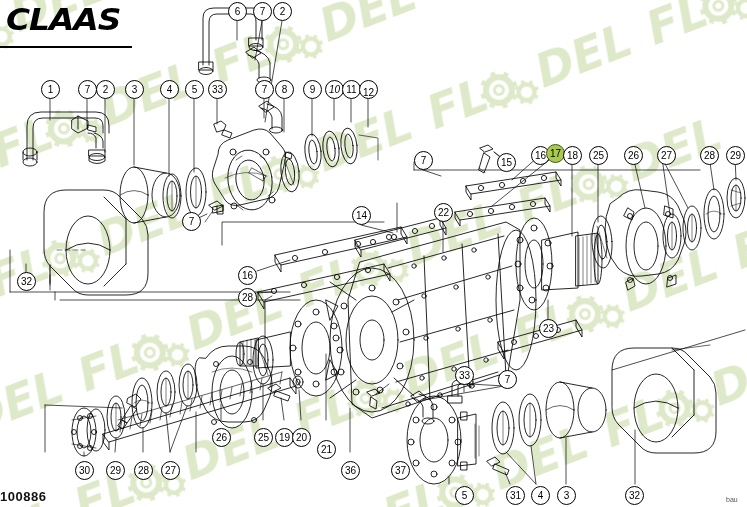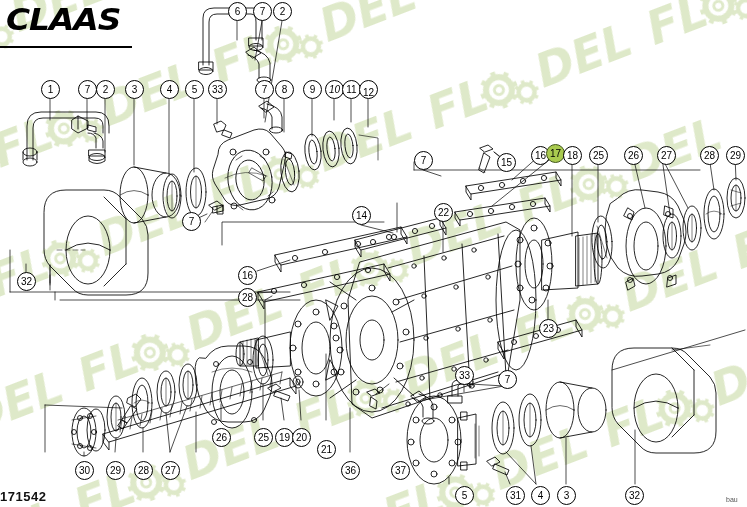--- a/index.html
+++ b/index.html
@@ -669,7 +669,7 @@
     <div id="brand-rule"></div>
   </div>
 
-  <div id="doc-code">171542</div>
+  <div id="doc-code">100886</div>
   <div id="corner-code">bau</div>
 
   <div id="callout-layer">

